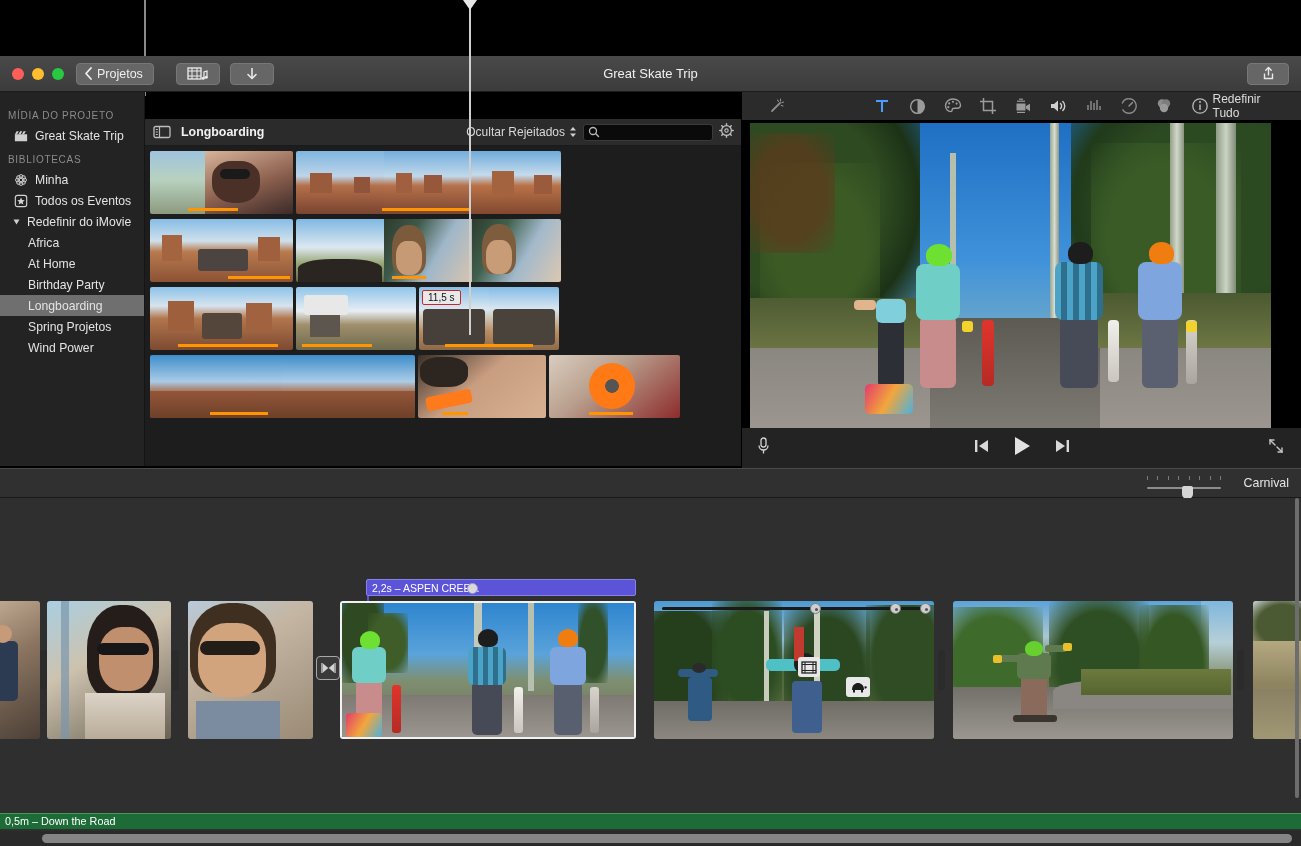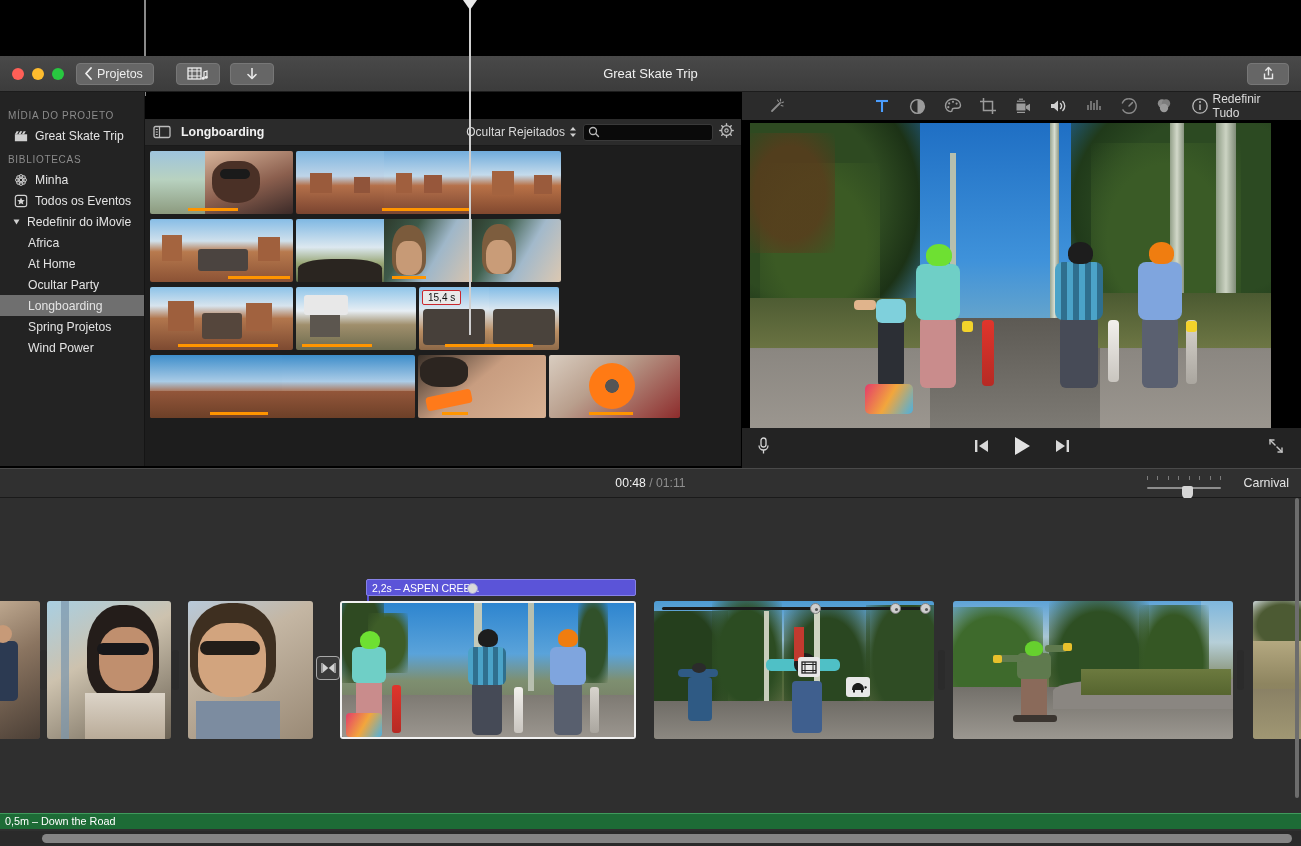--- a/index.html
+++ b/index.html
@@ -341,7 +341,7 @@
       <span>At Home</span>
     </div>
     <div class="sb-item indent">
-      <span>Ocultar Party</span>
+      <span>Birthday Party</span>
     </div>
     <div class="sb-item indent sel">
       <span>Longboarding</span>

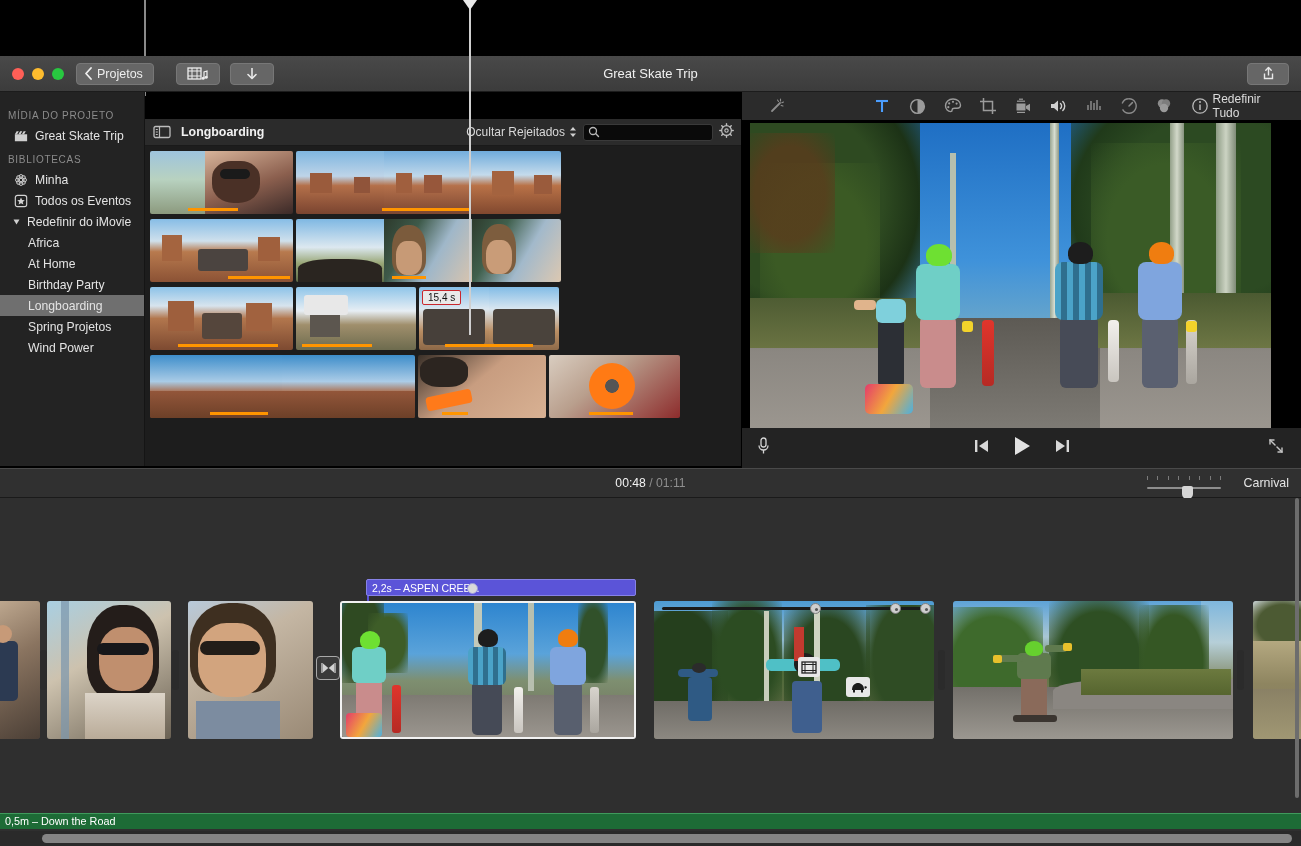--- a/index.html
+++ b/index.html
@@ -464,7 +464,7 @@
         <div class="seg" style="left:70px;width:70px;background:linear-gradient(#82bce6 0%,#d9e6f0 35%,#bb8f64 70%,#8e6a49 100%);"></div>
         <div style="position:absolute;left:4px;top:22px;width:62px;height:36px;background:#47403a;border-radius:4px;"></div>
         <div style="position:absolute;left:74px;top:22px;width:62px;height:36px;background:#4a433c;border-radius:4px;"></div>
-        <div class="dur-badge">15,4 s</div>
+        <div class="dur-badge">11,5 s</div>
         <div class="used-bar" style="left:26px;width:88px;"></div>
       </div>
     </div>

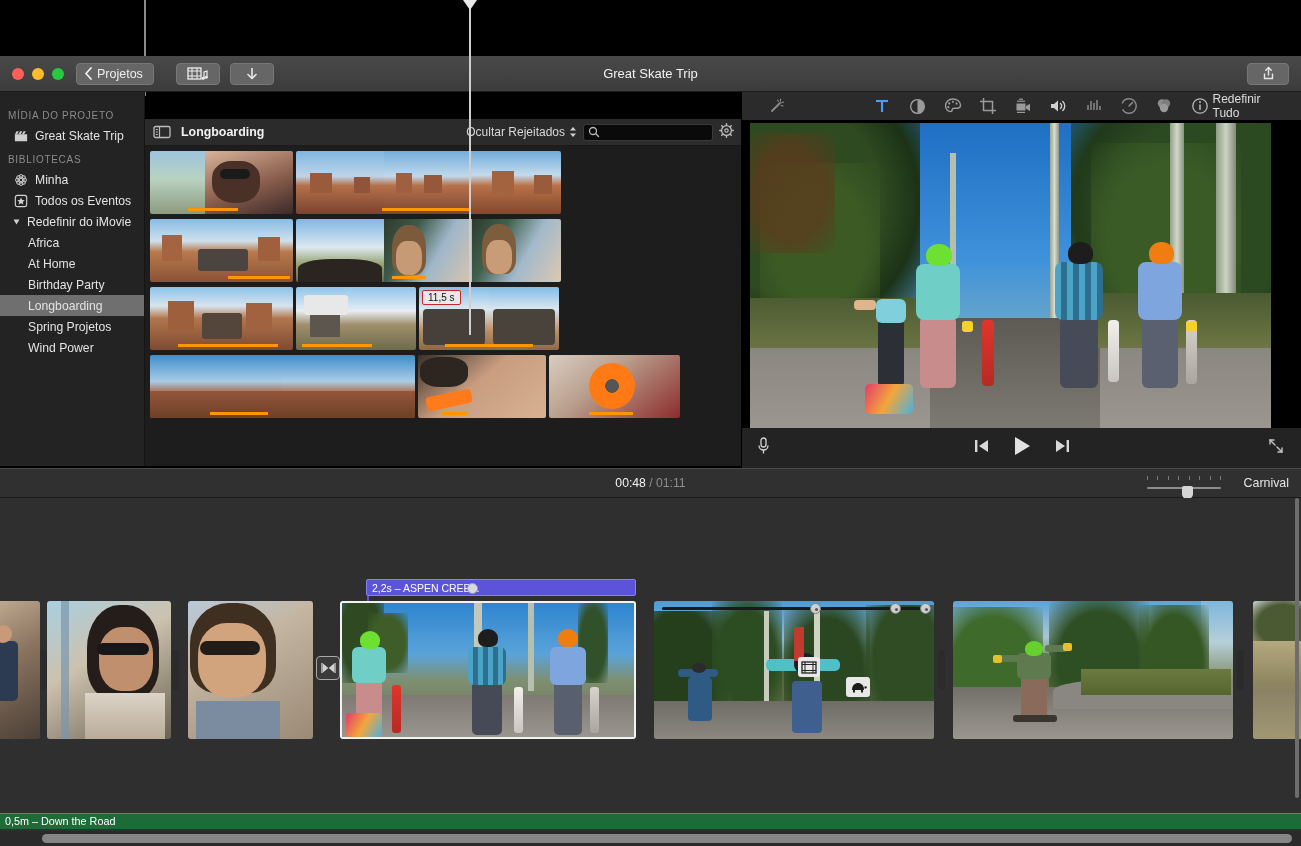--- a/index.html
+++ b/index.html
@@ -678,11 +678,6 @@
   </div>
 
   <div class="tl-bar">
-    <div class="tl-time">
-      <span class="cur">00:48</span>
-      <span class="sep">/</span>
-      <span class="tot">01:11</span>
-    </div>
     <div class="zoom-slider">
       <div class="zs-ticks">
         <i></i>

